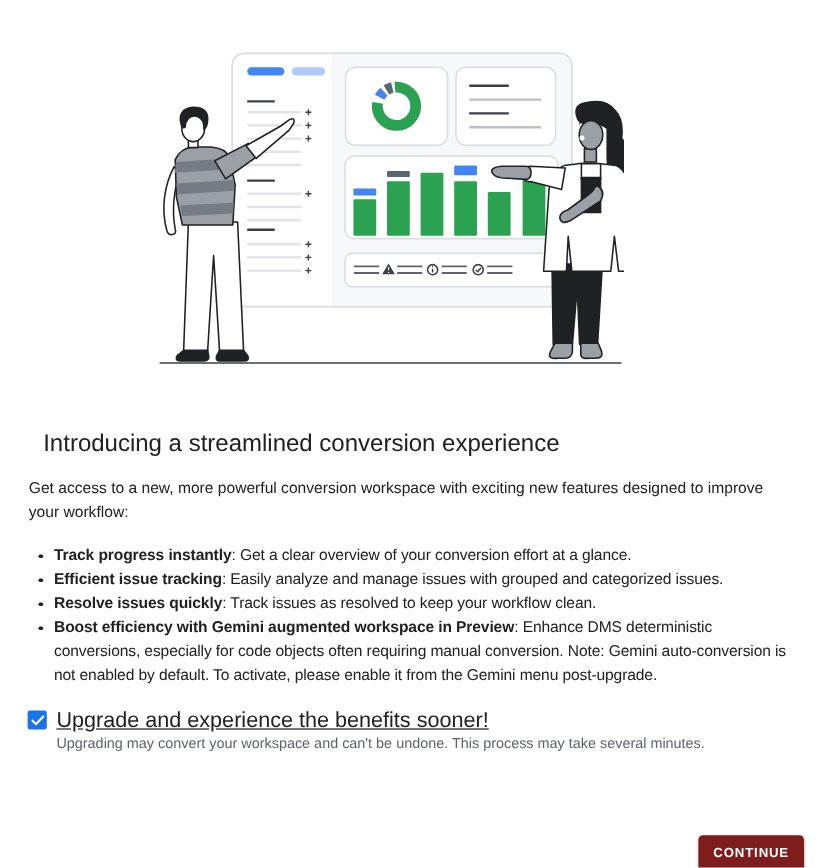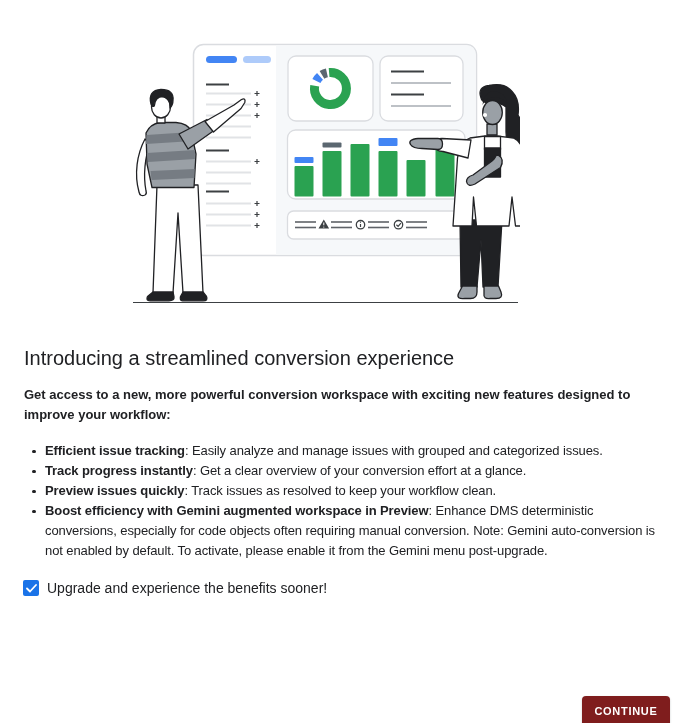--- a/index.html
+++ b/index.html
@@ -12,7 +12,7 @@
   .illustration{position:absolute;left:130px;top:36px;width:390px;height:270px;}
 
   .content{position:absolute;left:24px;top:344px;width:640px;}
-  .title{font-size:20px;line-height:28px;font-weight:400;margin:0;color:#202124;}
+  .title{font-size:20px;line-height:28px;font-weight:400;margin:12px;color:#202124;}
   .intro{font-size:13px;line-height:20px;margin:13px 0 12px;color:#202124;font-weight:bold;}
   .features{list-style:none;margin:16px 0 0;padding:0;}
   .features li{

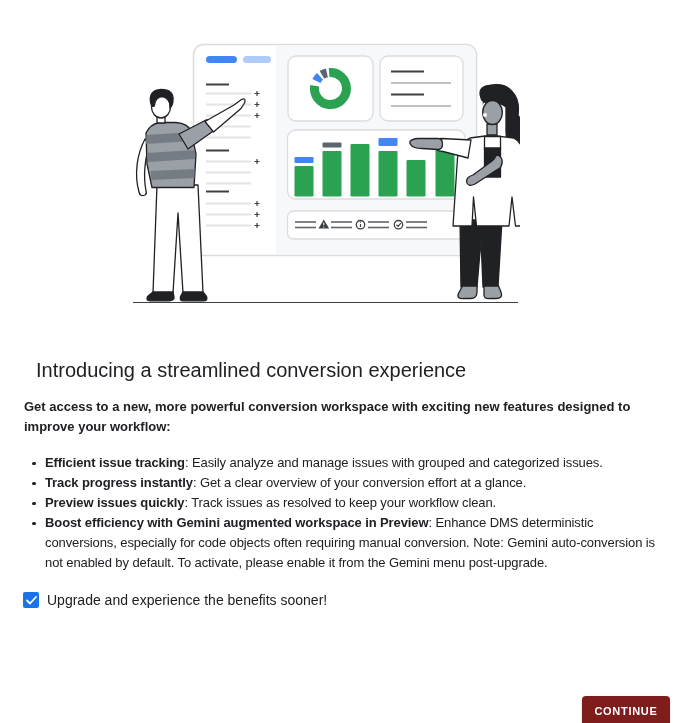--- a/index.html
+++ b/index.html
@@ -13,7 +13,7 @@
 
   .content{position:absolute;left:24px;top:344px;width:640px;}
   .title{font-size:20px;line-height:28px;font-weight:400;margin:12px;color:#202124;}
-  .intro{font-size:13px;line-height:20px;margin:13px 0 12px;color:#202124;font-weight:bold;}
+  .intro{font-size:13px;line-height:20px;margin:13px 0 12px;color:#202124;}
   .features{list-style:none;margin:16px 0 0;padding:0;}
   .features li{
     position:relative;padding-left:21px;font-size:13px;line-height:20px;

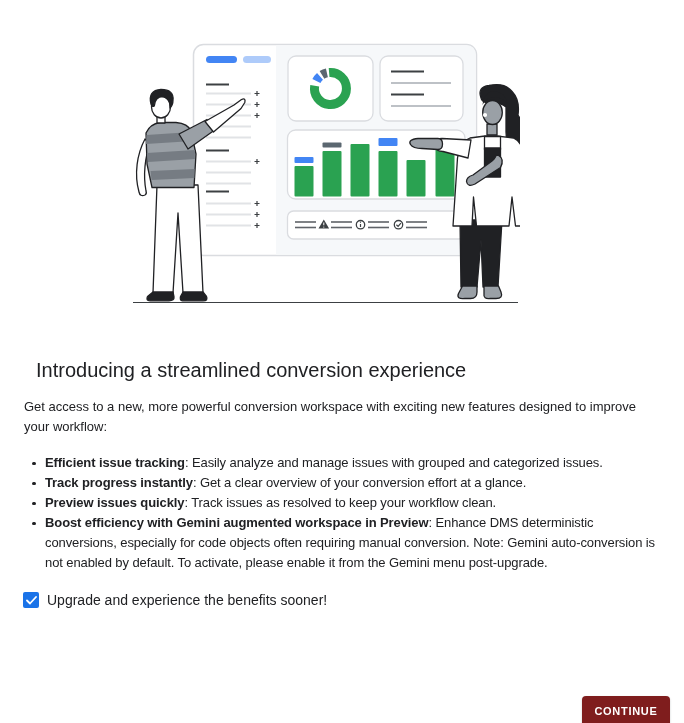--- a/index.html
+++ b/index.html
@@ -208,10 +208,10 @@
 
     <ul class="features">
       <li>
+        <span class="dot"></span><b>Track progress instantly</b><span>: Get a clear overview of your conversion effort at a glance.</span>
+      </li>
+      <li>
         <span class="dot"></span><b>Efficient issue tracking</b><span>: Easily analyze and manage issues with grouped and categorized issues.</span>
-      </li>
-      <li>
-        <span class="dot"></span><b>Track progress instantly</b><span>: Get a clear overview of your conversion effort at a glance.</span>
       </li>
       <li>
         <span class="dot"></span><b>Preview issues quickly</b><span>: Track issues as resolved to keep your workflow clean.</span>

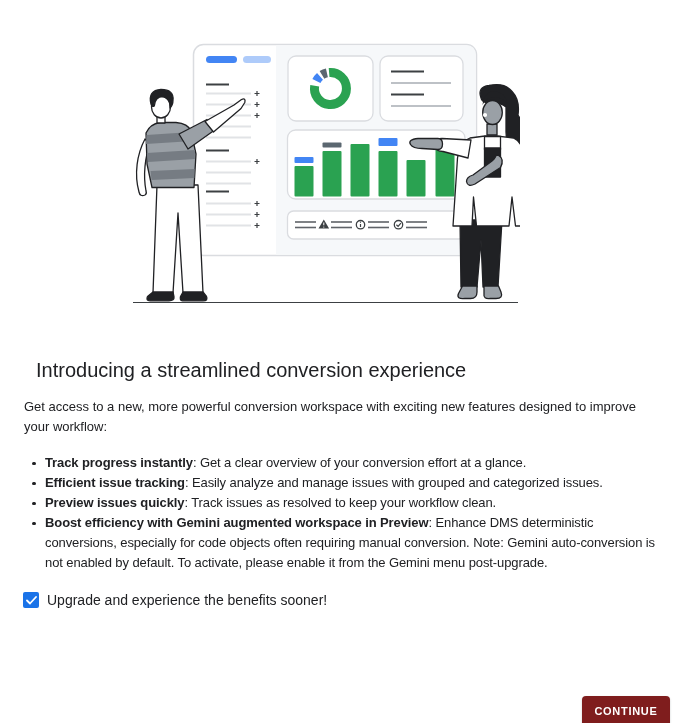--- a/index.html
+++ b/index.html
@@ -214,7 +214,7 @@
         <span class="dot"></span><b>Efficient issue tracking</b><span>: Easily analyze and manage issues with grouped and categorized issues.</span>
       </li>
       <li>
-        <span class="dot"></span><b>Preview issues quickly</b><span>: Track issues as resolved to keep your workflow clean.</span>
+        <span class="dot"></span><b>Resolve issues quickly</b><span>: Track issues as resolved to keep your workflow clean.</span>
       </li>
       <li>
         <span class="dot"></span><b>Boost efficiency with Gemini augmented workspace in Preview</b><span>: Enhance DMS deterministic conversions, especially for code objects often requiring manual conversion. Note: Gemini auto-conversion is not enabled by default. To activate, please enable it from the Gemini menu post-upgrade.</span>

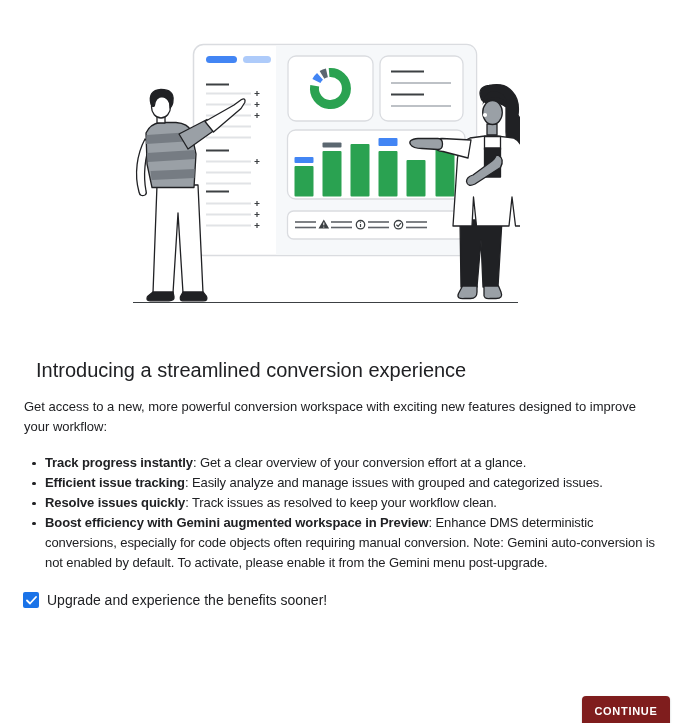--- a/index.html
+++ b/index.html
@@ -31,7 +31,7 @@
     display:flex;align-items:center;justify-content:center;margin:2px 8px 0 0;cursor:pointer;
   }
   .checkbox svg{display:block;}
-  .upgrade-label{font-size:14px;line-height:20px;color:#202124;}
+  .upgrade-label{font-size:18px;line-height:20px;color:#202124;text-decoration:underline;}
   .upgrade-note{font-size:12px;line-height:17px;color:#5f6368;margin:1px 0 0 23px;}
 
   .continue-btn{

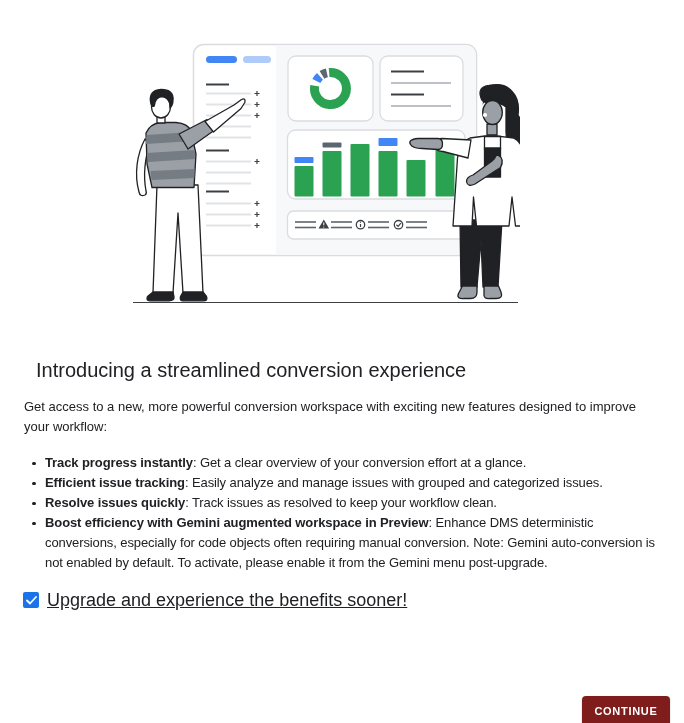--- a/index.html
+++ b/index.html
@@ -231,6 +231,7 @@
         <div class="upgrade-label">Upgrade and experience the benefits sooner!</div>
       </div>
     </div>
+    <div class="upgrade-note">Upgrading may convert your workspace and can't be undone. This process may take several minutes.</div>
   </div>
 
   <button class="continue-btn">CONTINUE</button>

